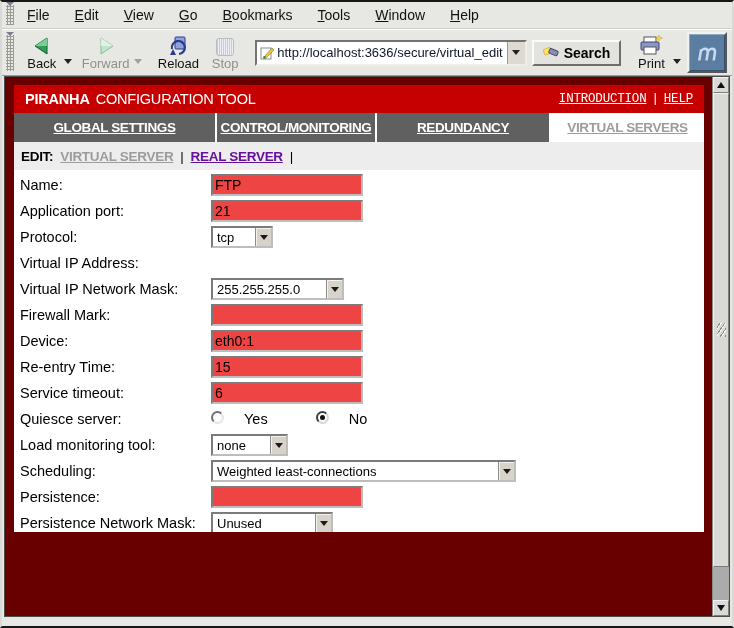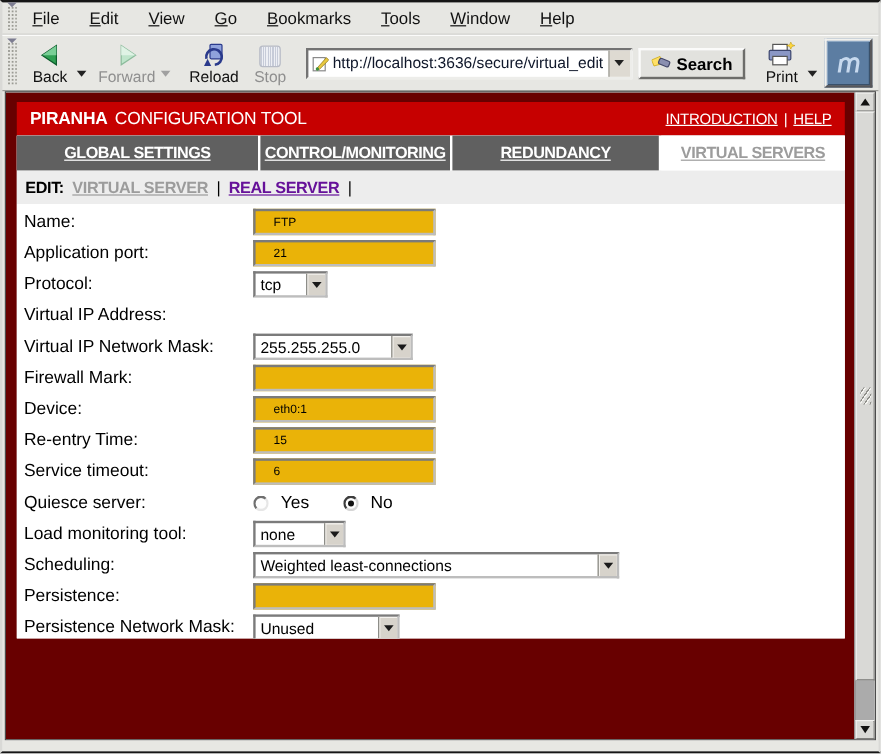--- a/index.html
+++ b/index.html
@@ -66,7 +66,7 @@
     letter-spacing:-0.2px; }
   .brand { font-weight:bold; margin-right:6px; }
   .banner-links { margin-left:auto; font-size:12.5px; display:flex; gap:5px;
-    align-items:center; }
+    align-items:center;font-family:Liberation Mono, monospace; }
   .banner-links a { color:#fff; text-decoration:underline; }
 
   .title-zone { height:86px; display:flex; align-items:center;

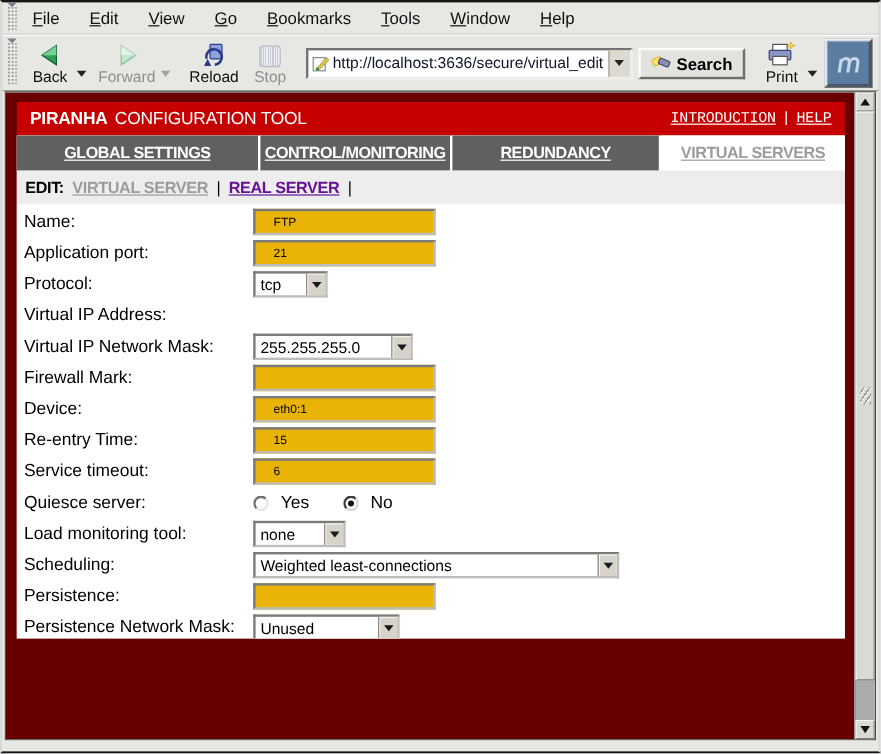--- a/index.html
+++ b/index.html
@@ -97,8 +97,8 @@
   .flabel { width:197px; padding-left:6px; flex:none; font-size:14.5px;
     color:#000; white-space:nowrap; }
   .tinput { height:22px; border:2px solid;
-    border-color:#7b7b7b #bdbdbd #bdbdbd #7b7b7b; background:#eab308;
-    font-size:10px; padding:0 15px; font-family:"Liberation Sans",sans-serif;
+    border-color:#7b7b7b #bdbdbd #bdbdbd #7b7b7b; background:#ef4444;
+    font-size:14px; padding:0 2px; font-family:"Liberation Sans",sans-serif;
     outline:none; color:#000; }
   .sel { height:22px; border:2px solid;
     border-color:#7b7b7b #bdbdbd #bdbdbd #7b7b7b; background:#fff;

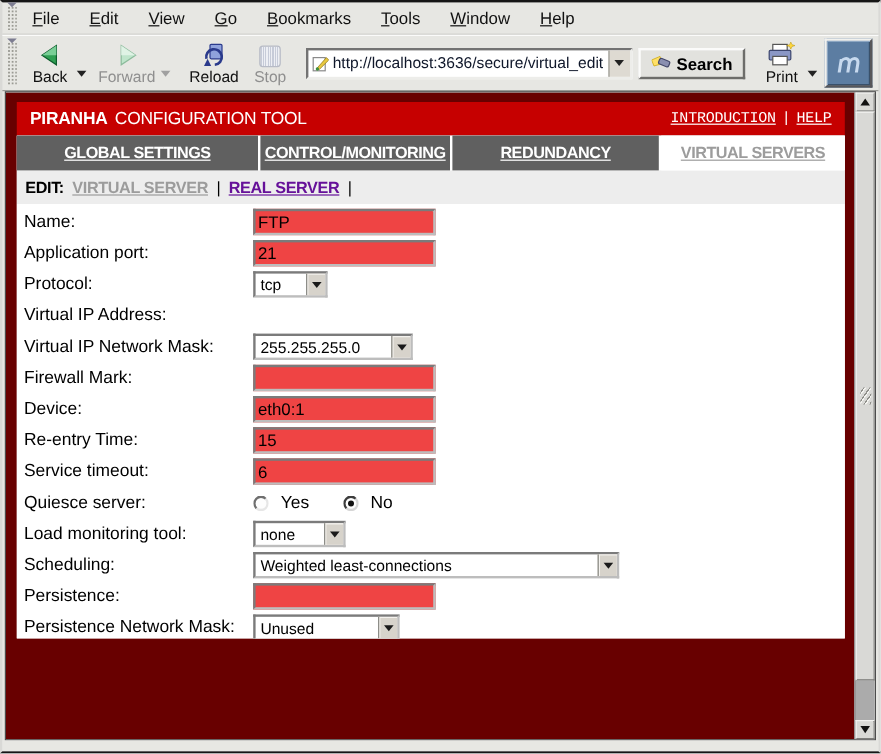--- a/index.html
+++ b/index.html
@@ -109,7 +109,7 @@
     justify-content:center; box-shadow:inset 1px 1px 0 #f4f2ee; }
   .sarrow i { width:0; height:0; border-left:4px solid transparent;
     border-right:4px solid transparent; border-top:5px solid #1a1a1a; }
-  .radio-group { display:flex; align-items:center; gap:10px; font-size:14.5px; }
+  .radio-group { display:flex; gap:20px; font-size:14.5px; }
   .radio { width:13px; height:13px; border-radius:50%; border:2px solid;
     border-color:#6f6f6f #e6e6e6 #e6e6e6 #6f6f6f; background:#fdfdfd;
     position:relative; flex:none; }

